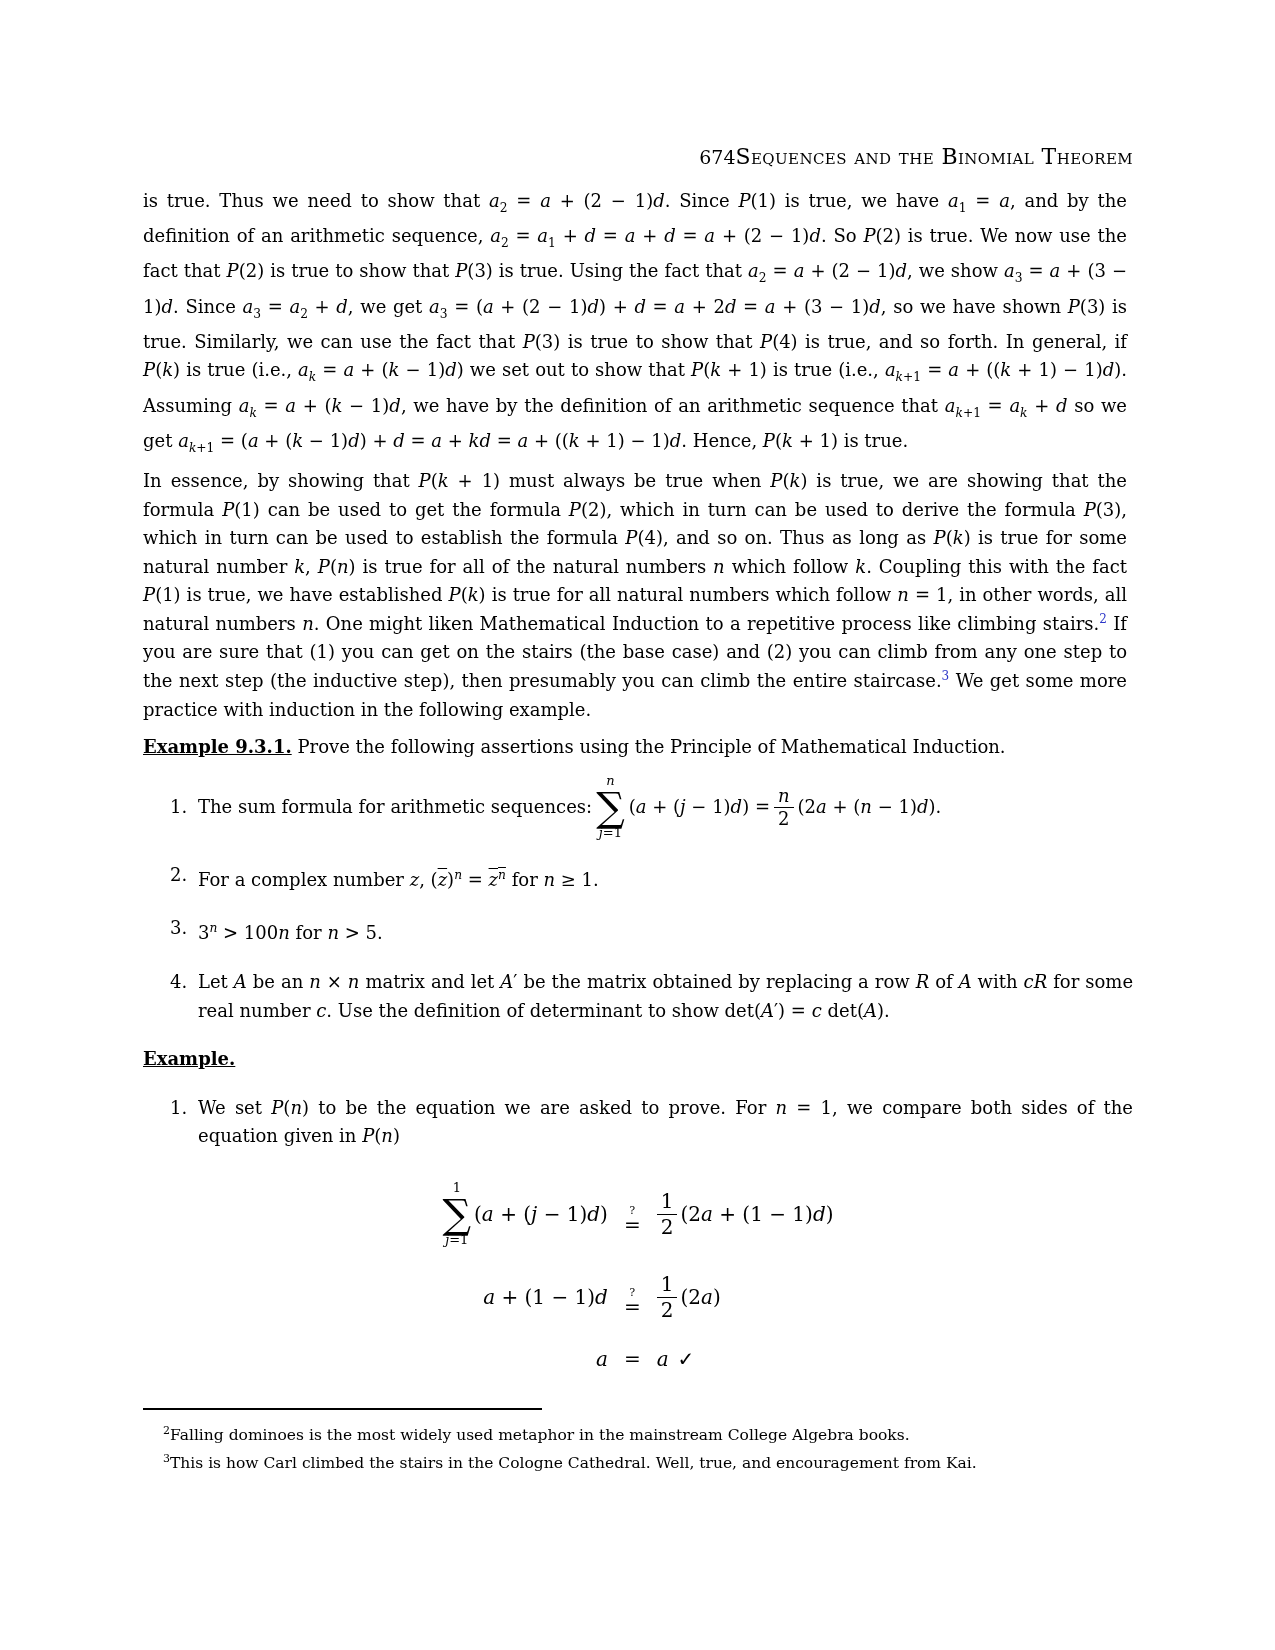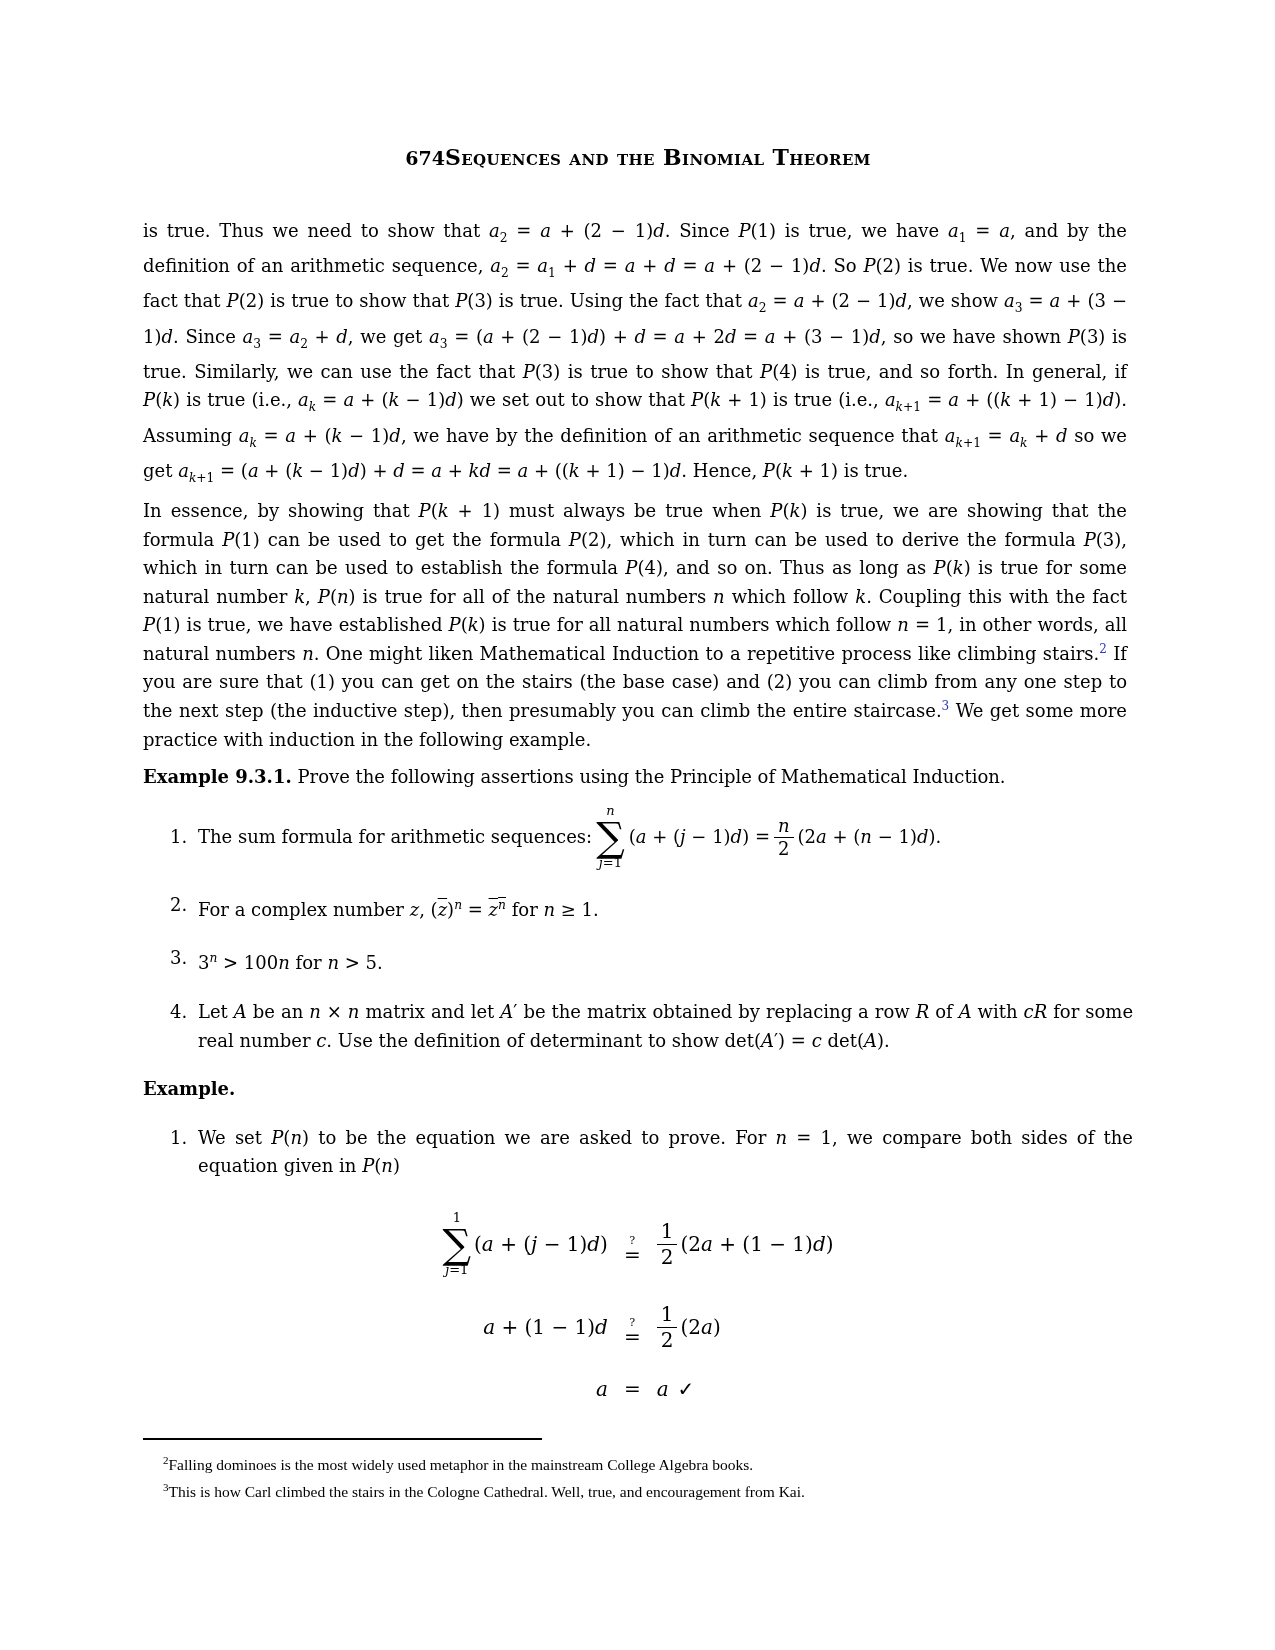--- a/index.html
+++ b/index.html
@@ -6,7 +6,7 @@
   .page{position:relative;width:1275px;height:1650px;background:#ffffff;color:#000;
         font-family:"DejaVu Serif", serif;overflow:hidden;}
   .content{position:absolute;left:143px;top:146px;width:990px;font-size:18px;line-height:28.6px;}
-  .pagehead{display:flex;justify-content:center;align-items:baseline;line-height:22px;margin-bottom:48px;font-weight:bold;}
+  .pagehead{display:flex;justify-content:flex-end;align-items:baseline;line-height:22px;margin-bottom:19px;}
   .pgnum{font-size:19px;}
   .running{font-variant:small-caps;font-size:22px;letter-spacing:0.4px;}
   p.body{margin:0 6px 5px 0;text-align:justify;}

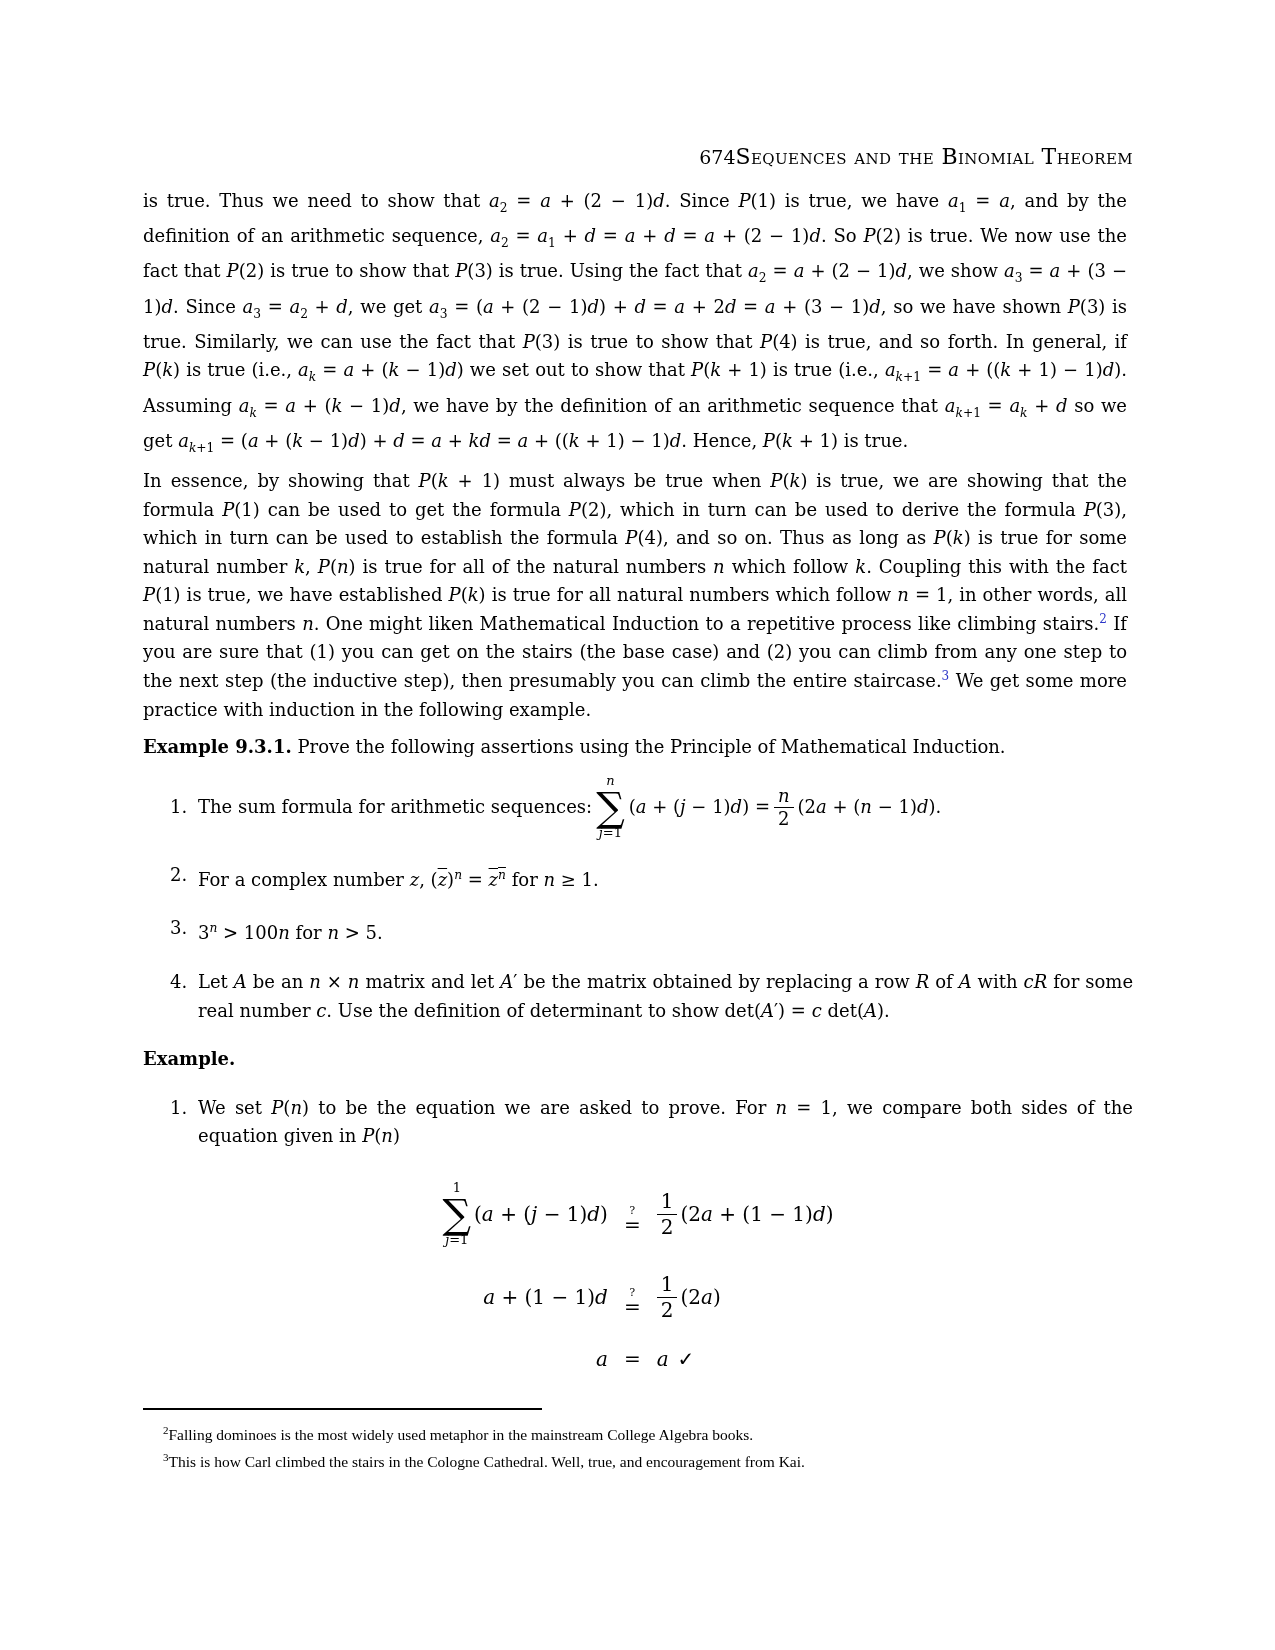--- a/index.html
+++ b/index.html
@@ -16,7 +16,7 @@
   .fnref{color:#2b35c8;font-size:12px;vertical-align:super;line-height:0;}
   .ov{text-decoration:overline;}
   .exhead{margin:9px 0 0 0;text-align:justify;}
-  b{font-weight:bold;}
+  b{font-weight:bold;text-decoration:underline;}
   .li{display:flex;margin:20px 0 20px 27px;}
   .li .num{flex:0 0 28px;}
   .li-body{flex:1;text-align:justify;}

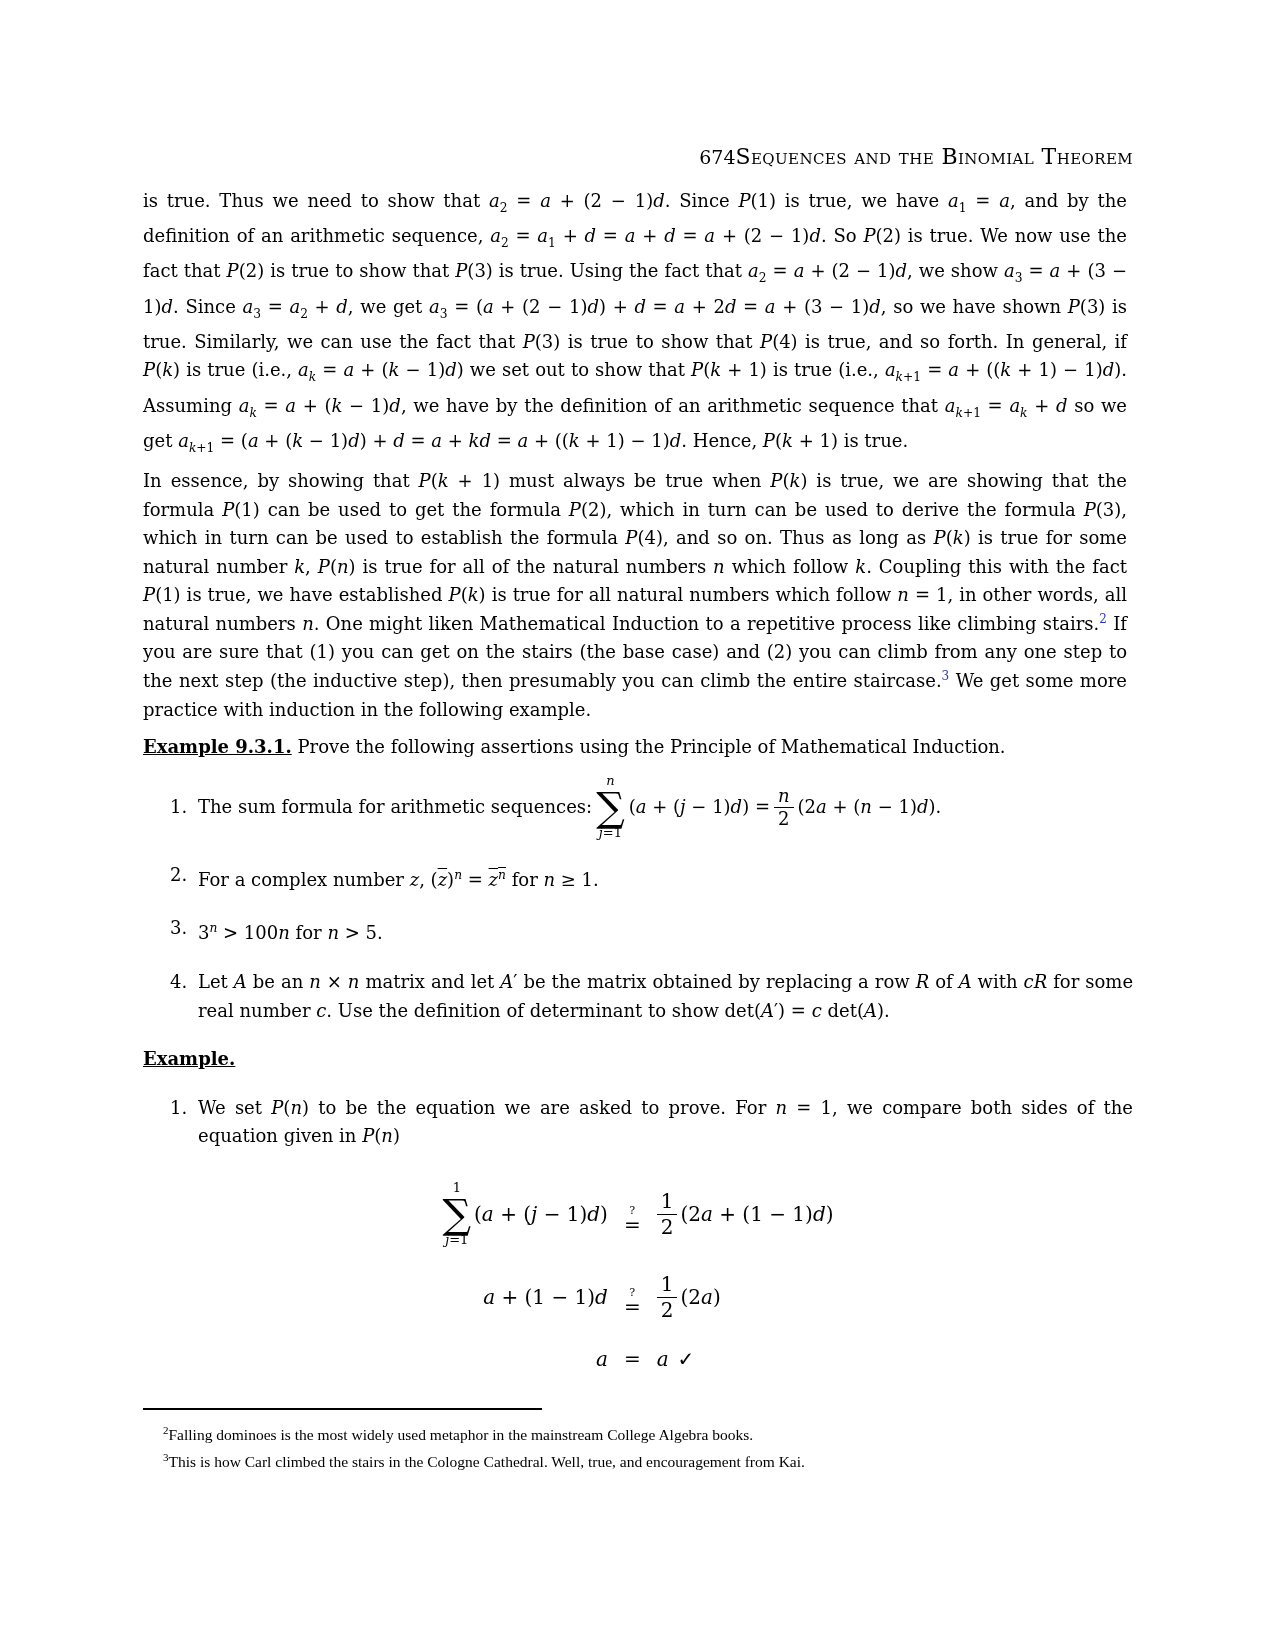--- a/index.html
+++ b/index.html
@@ -38,7 +38,7 @@
   .eq-r{justify-self:start;display:flex;align-items:center;gap:3px;}
   .check{padding-left:6px;}
   .fnrule{width:399px;border-top:2px solid #000;margin:36px 0 9px 0;}
-  .fn{font-size:15.5px;line-height:23px;margin:0;text-align:justify;text-indent:20px;font-family:Liberation Serif, serif;}
+  .fn{font-size:15.5px;line-height:23px;margin:0;text-align:justify;text-indent:20px;}
   .fn sup{font-size:11px;}
 </style>
 </head>

